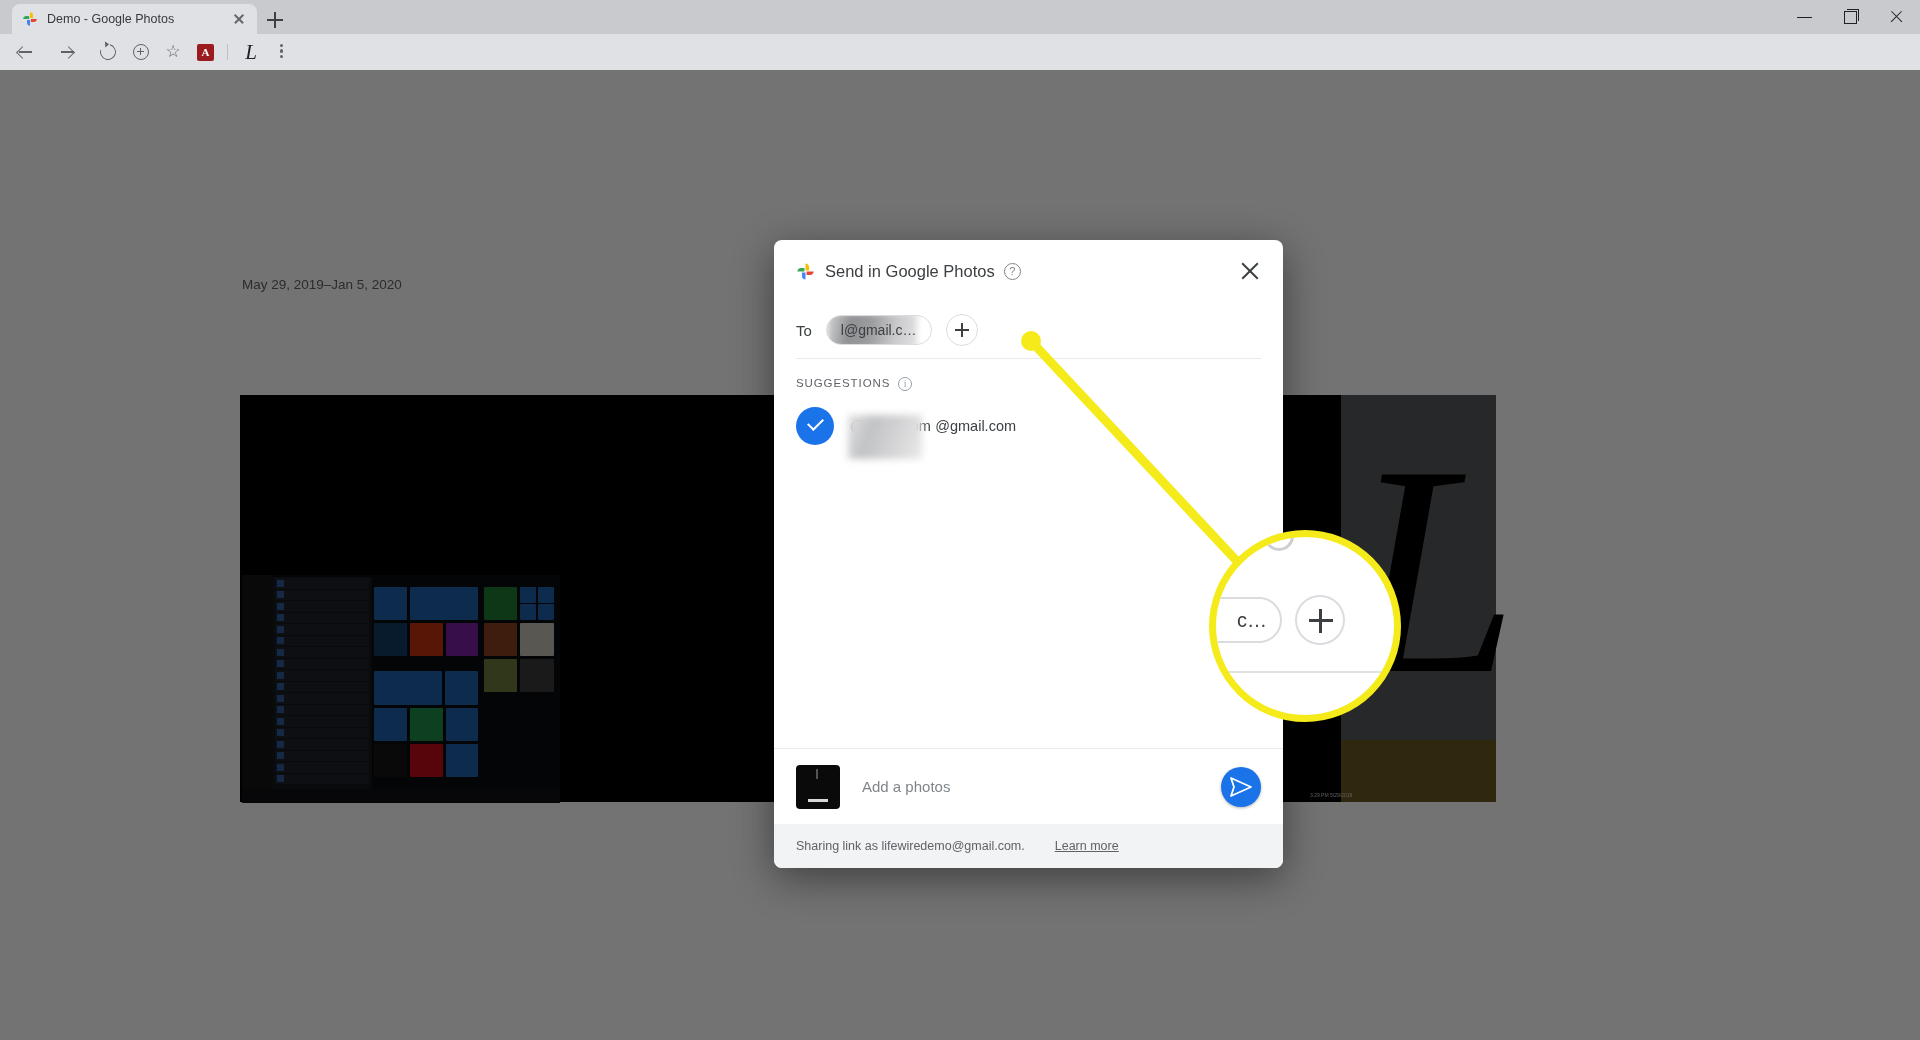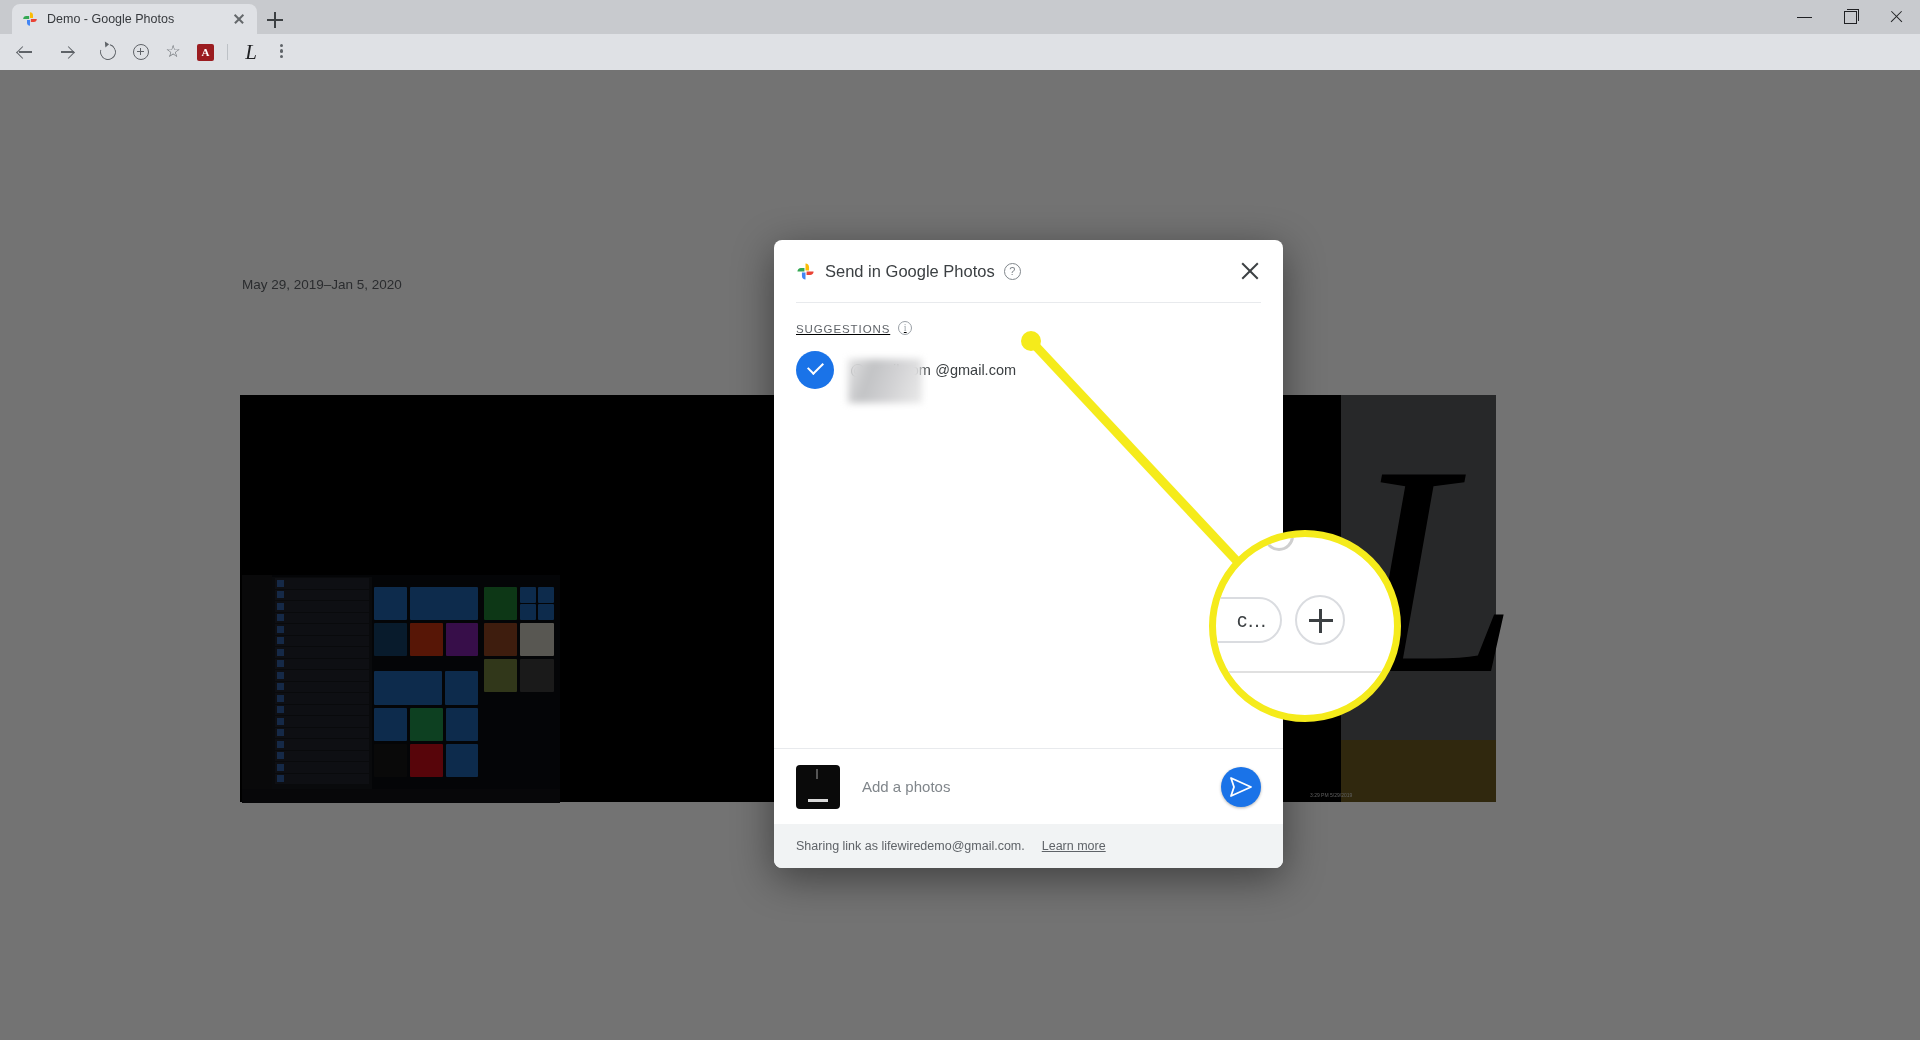--- a/index.html
+++ b/index.html
@@ -467,6 +467,14 @@
       <span class="dlg-x"></span>
     </div>
 
+    <div class="to-row">
+      <span class="to-label">To</span>
+      <span class="chip">
+        <span class="chip-blur"></span>
+        <span class="chip-text">l@gmail.c…</span>
+      </span>
+      <span class="addbtn"></span>
+    </div>
 
     <div class="divider"></div>
 

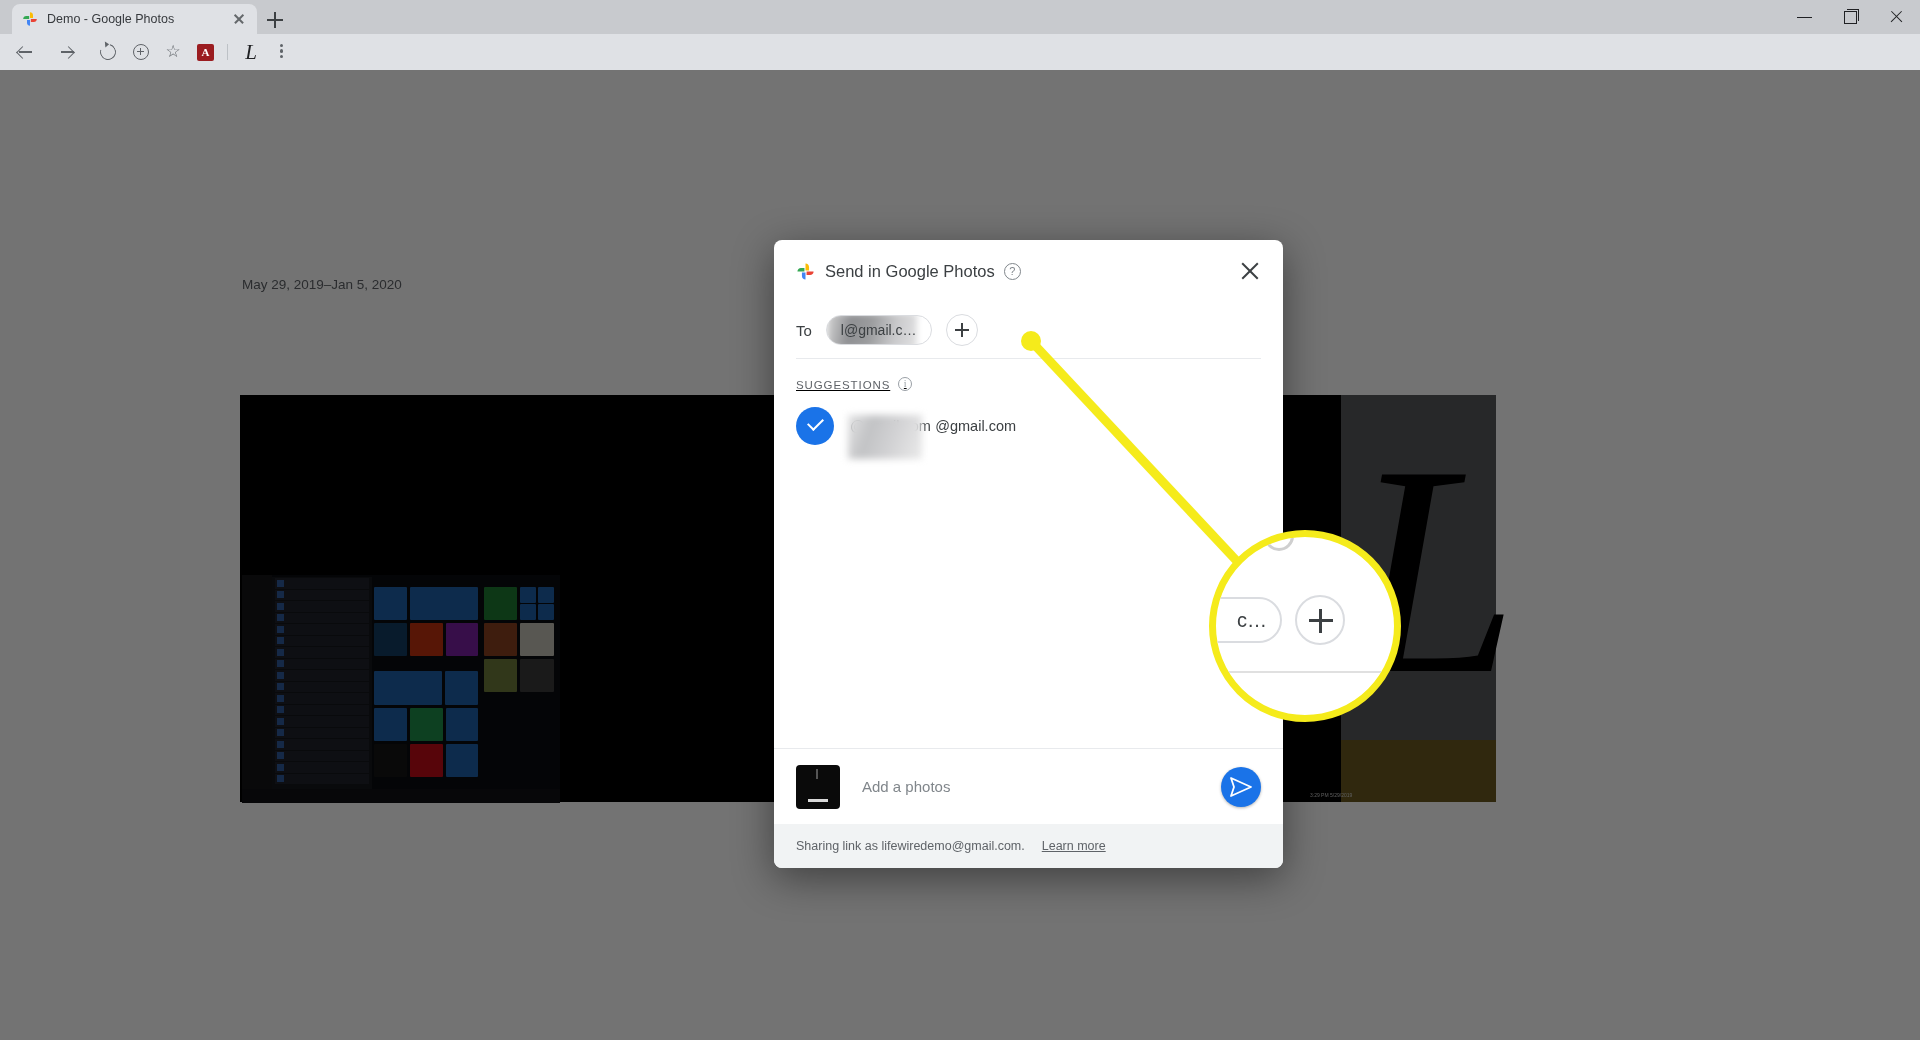--- a/index.html
+++ b/index.html
@@ -243,7 +243,7 @@
   .divider { height:1px; background:#e8eaed; margin: 0 22px; }
 
   .sugg-head {
-    display:flex; align-items:flex-end; padding: 18px 22px 10px 22px; text-decoration: underline;
+    display:flex; align-items:flex-start; padding: 18px 22px 10px 22px;
   }
   .sugg-label { font-size: 11.5px; letter-spacing: .9px; color: #5f6368; }
   .info-ic {

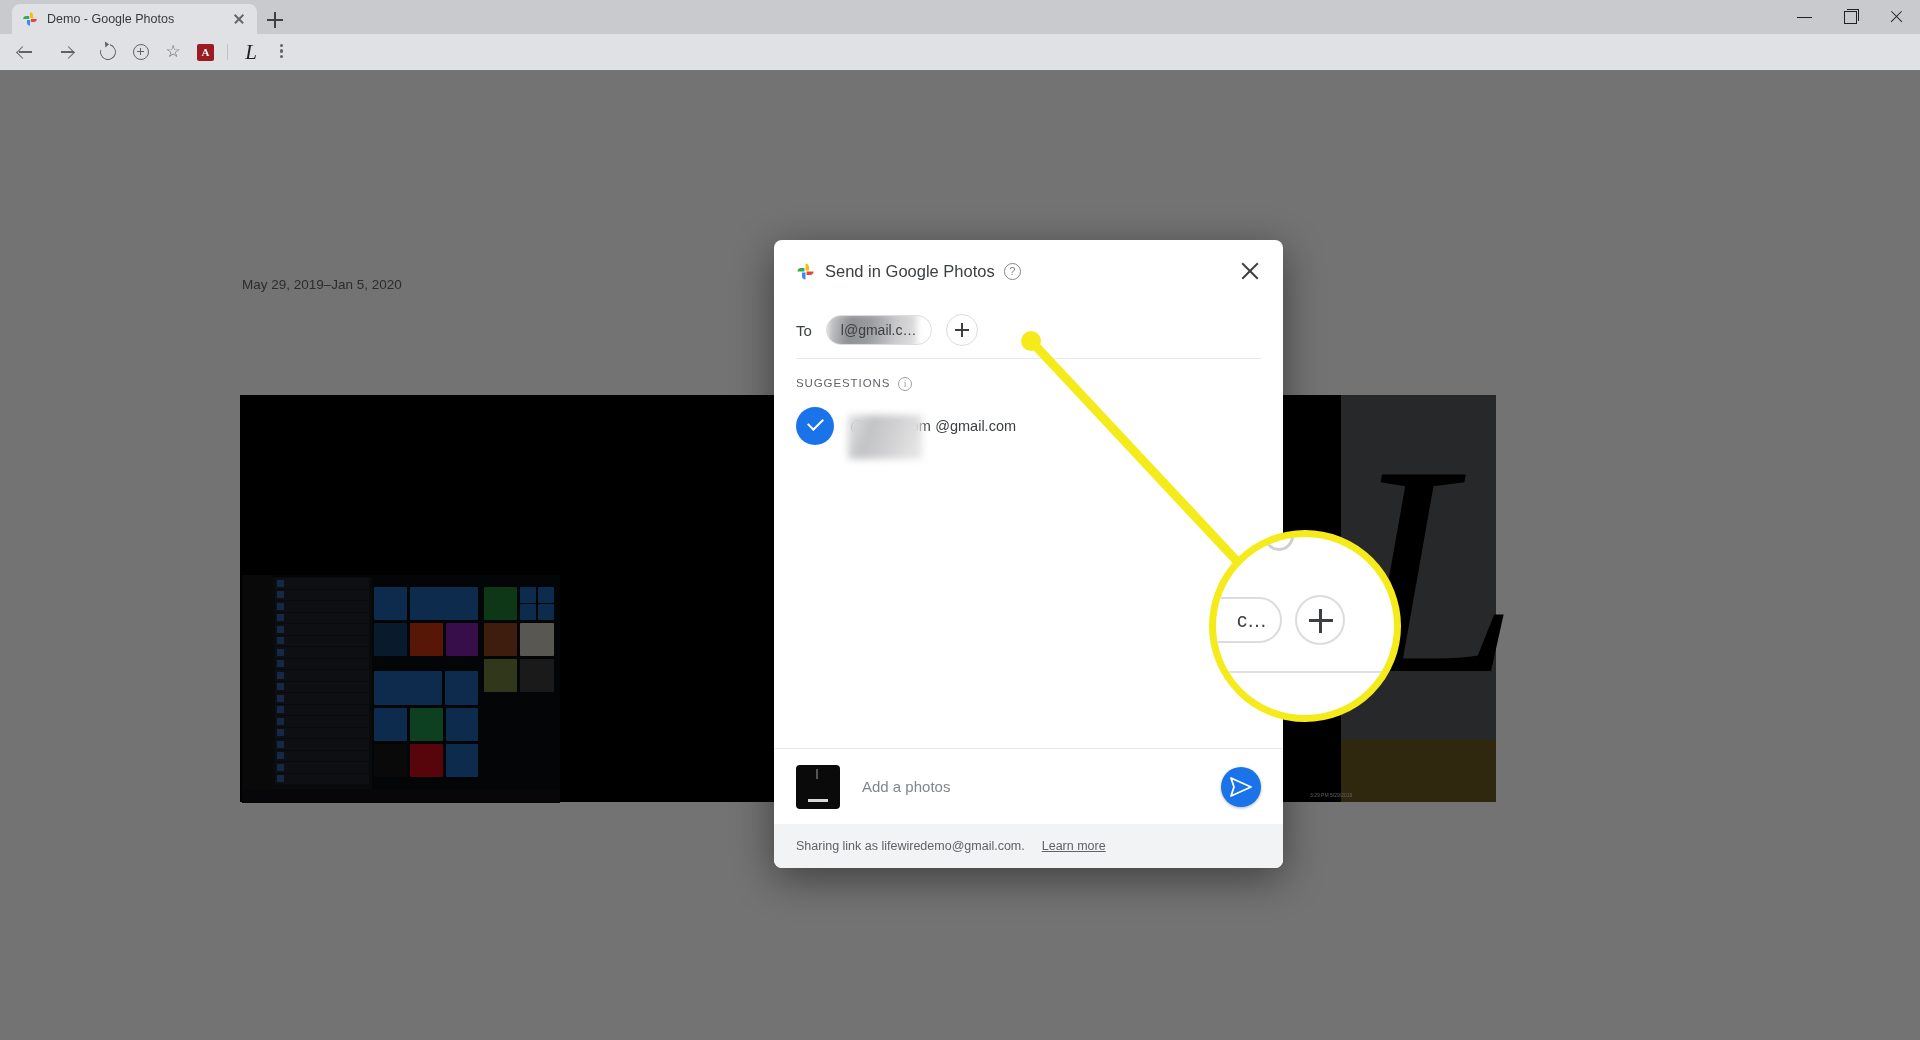--- a/index.html
+++ b/index.html
@@ -293,7 +293,7 @@
   .send svg { position:absolute; left: 9px; top: 10px; }
   .dlg-foot {
     flex: 0 0 44px; background:#f1f3f4; display:flex; align-items:center;
-    padding: 0 22px; gap: 17px;
+    padding: 0 22px; gap: 30px;
   }
   .foot-txt { font-size: 12.5px; color: #5f6368; }
   .foot-link { font-size: 12.5px; color: #5f6368; text-decoration: underline; }

